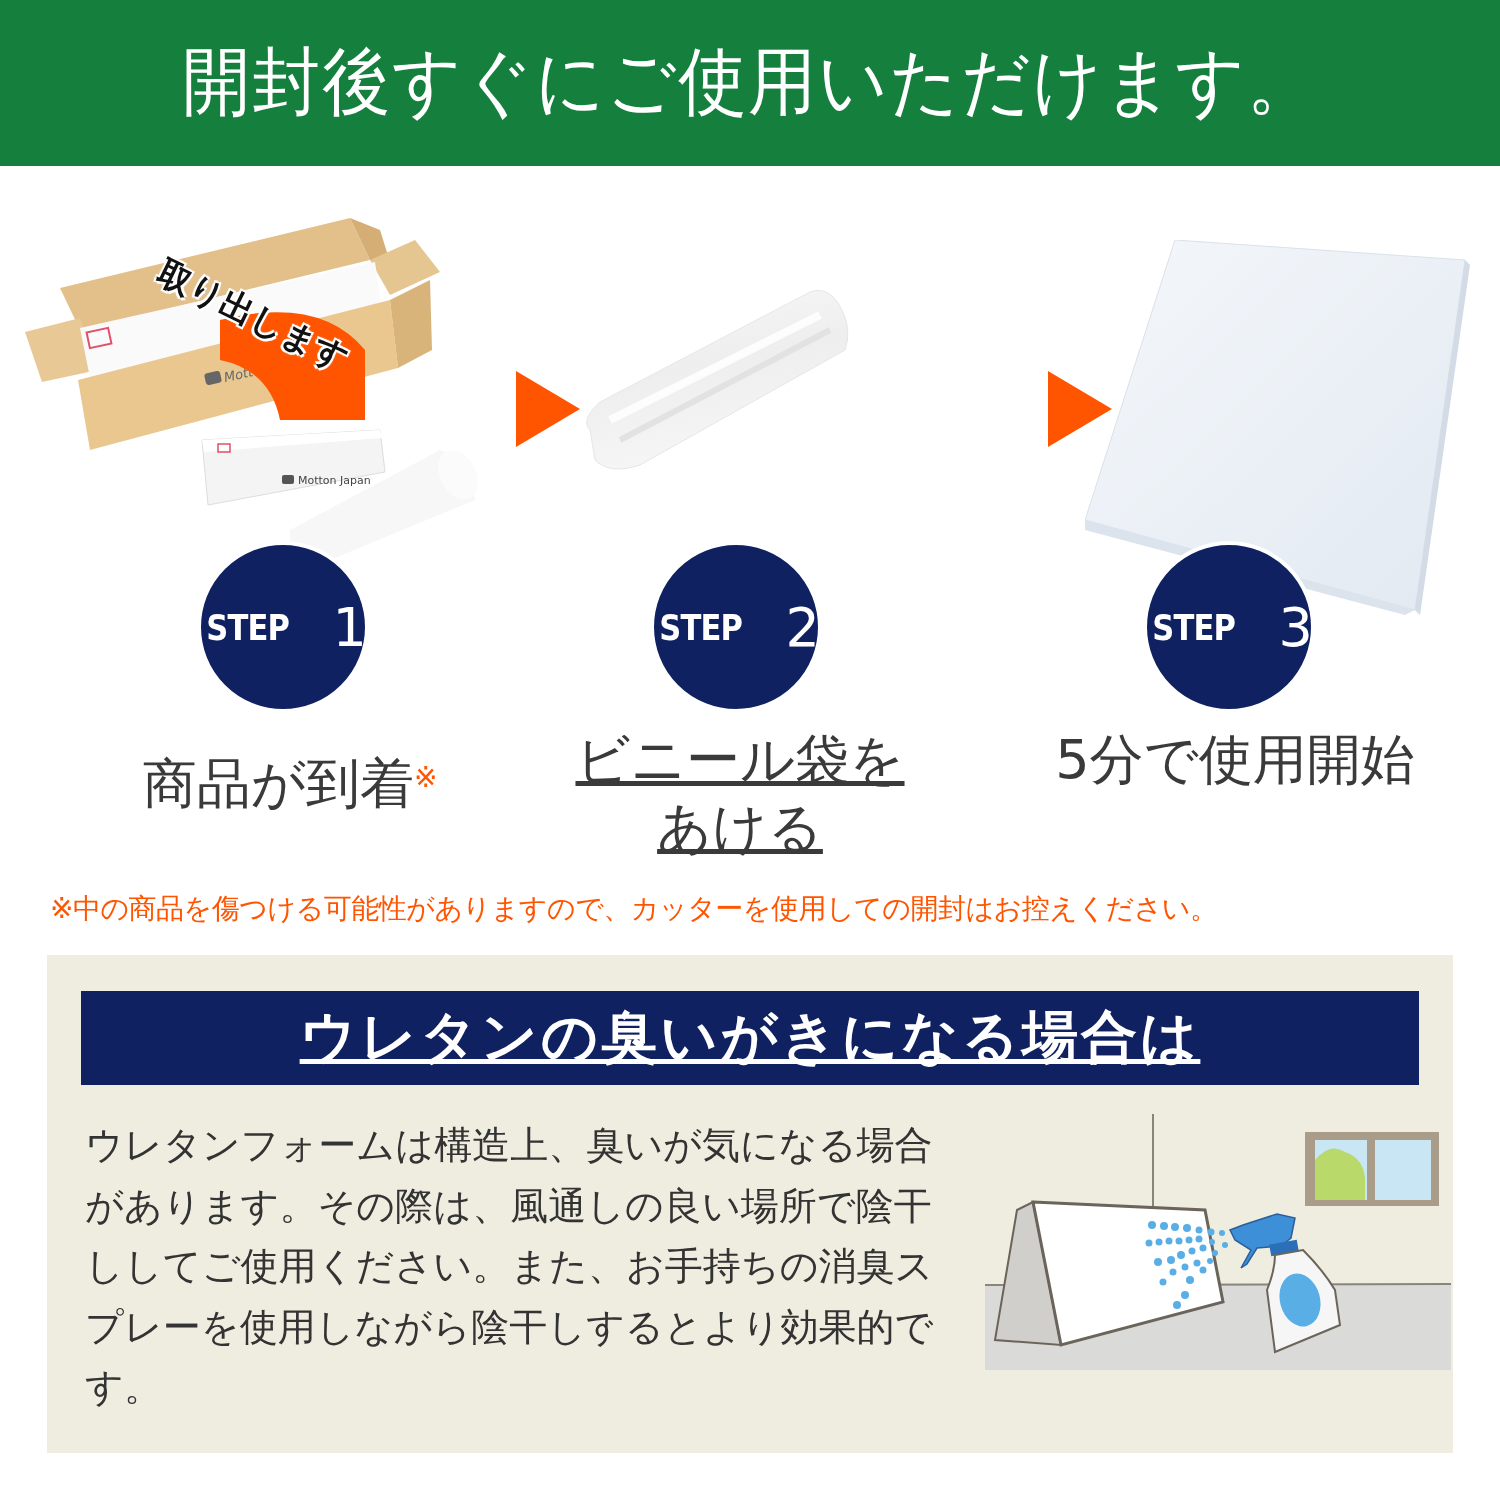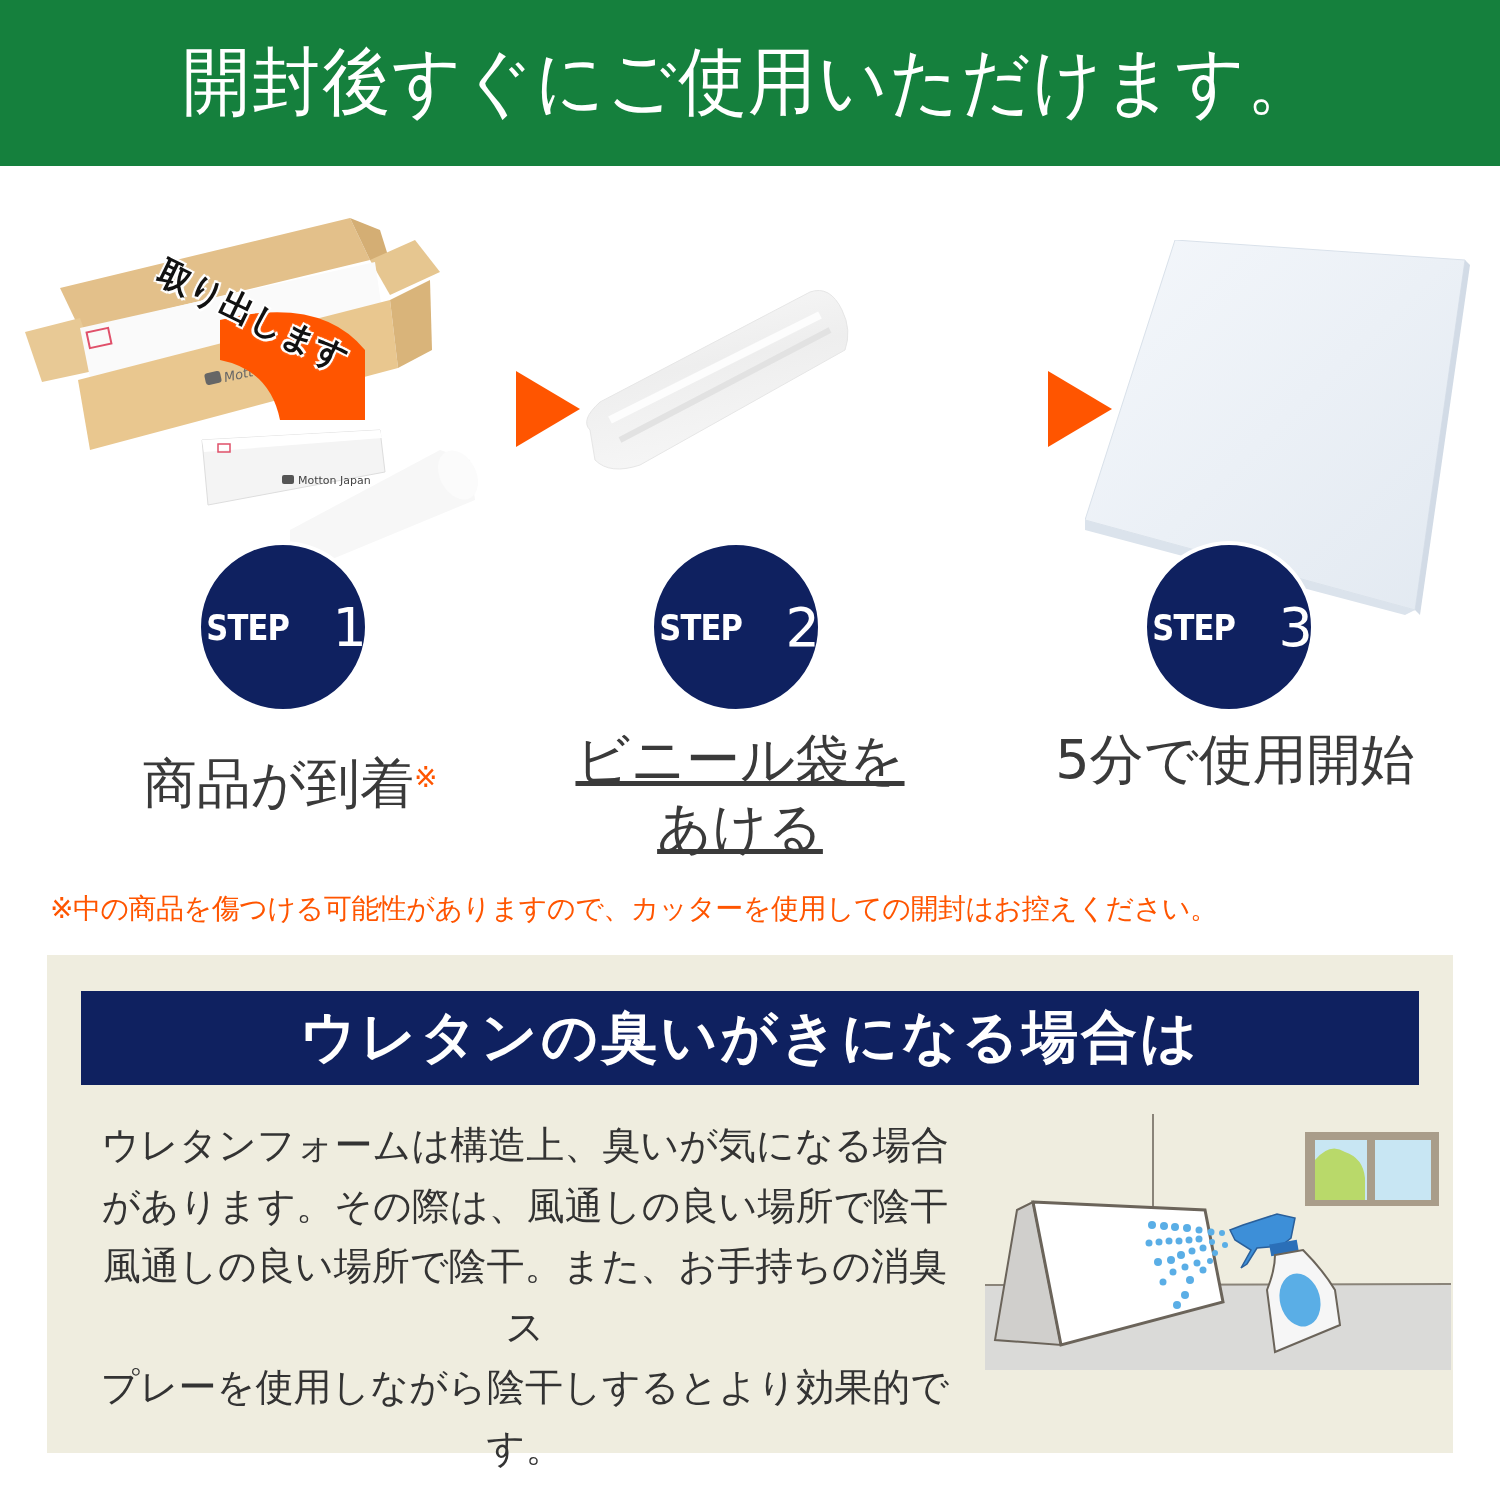--- a/index.html
+++ b/index.html
@@ -50,7 +50,7 @@
     background: #0f2160; display: flex; align-items: center; justify-content: center;
   }
   .panel-header h2 {
-    color: #fff; font-size: 56px; font-weight: bold; letter-spacing: 3px; white-space: nowrap;
+    color: #fff; font-size: 56px; font-weight: bold; letter-spacing: 3px; white-space: nowrap; text-decoration: underline;
   }
   .panel-body {
     position: absolute; left: 38px; top: 160px; width: 880px;

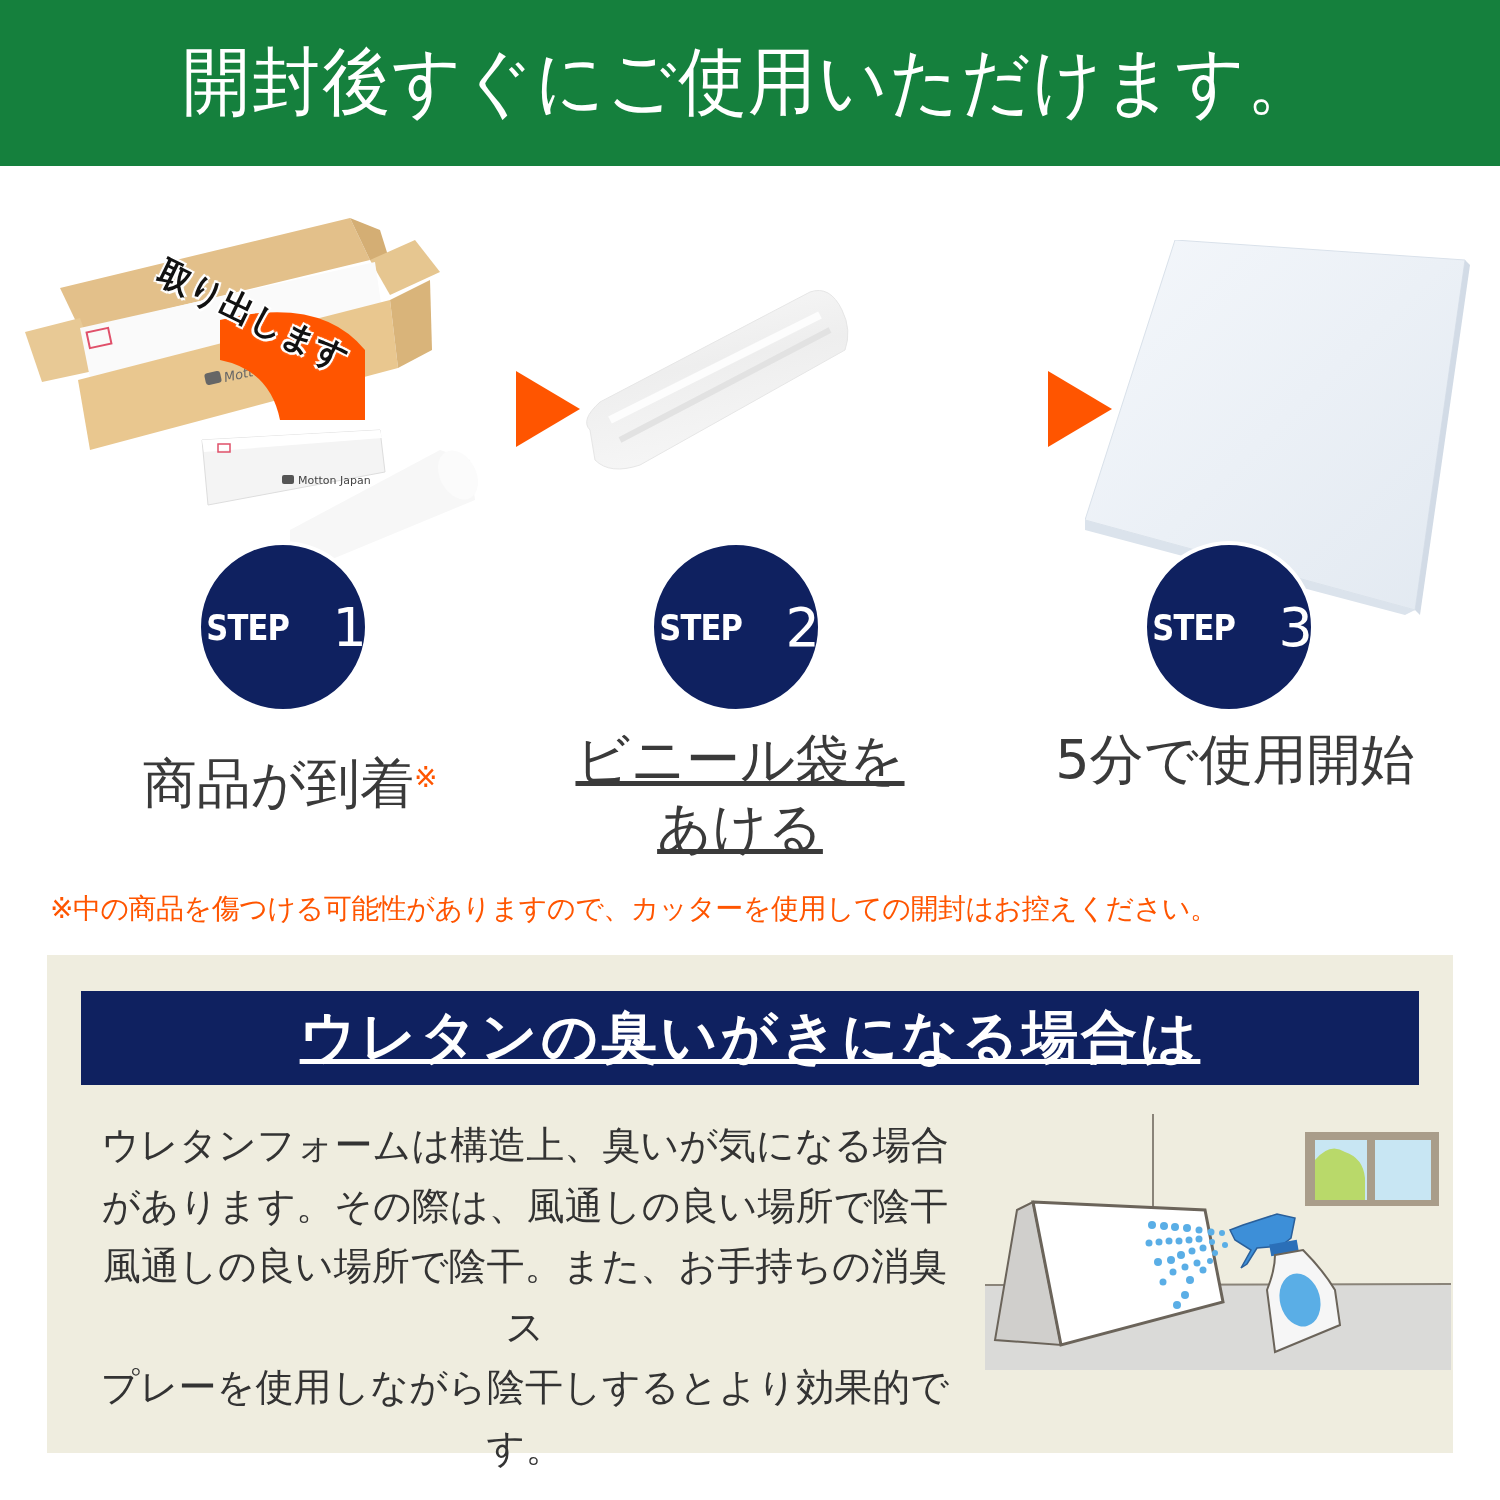--- a/index.html
+++ b/index.html
@@ -54,7 +54,7 @@
   }
   .panel-body {
     position: absolute; left: 38px; top: 160px; width: 880px;
-    font-size: 38px; line-height: 60.5px; color: #333333; text-align: center;
+    font-size: 38px; line-height: 60.5px; color: #333333;
   }
   .illus { position: absolute; left: 938px; top: 135px; width: 470px; height: 300px; }
 </style>

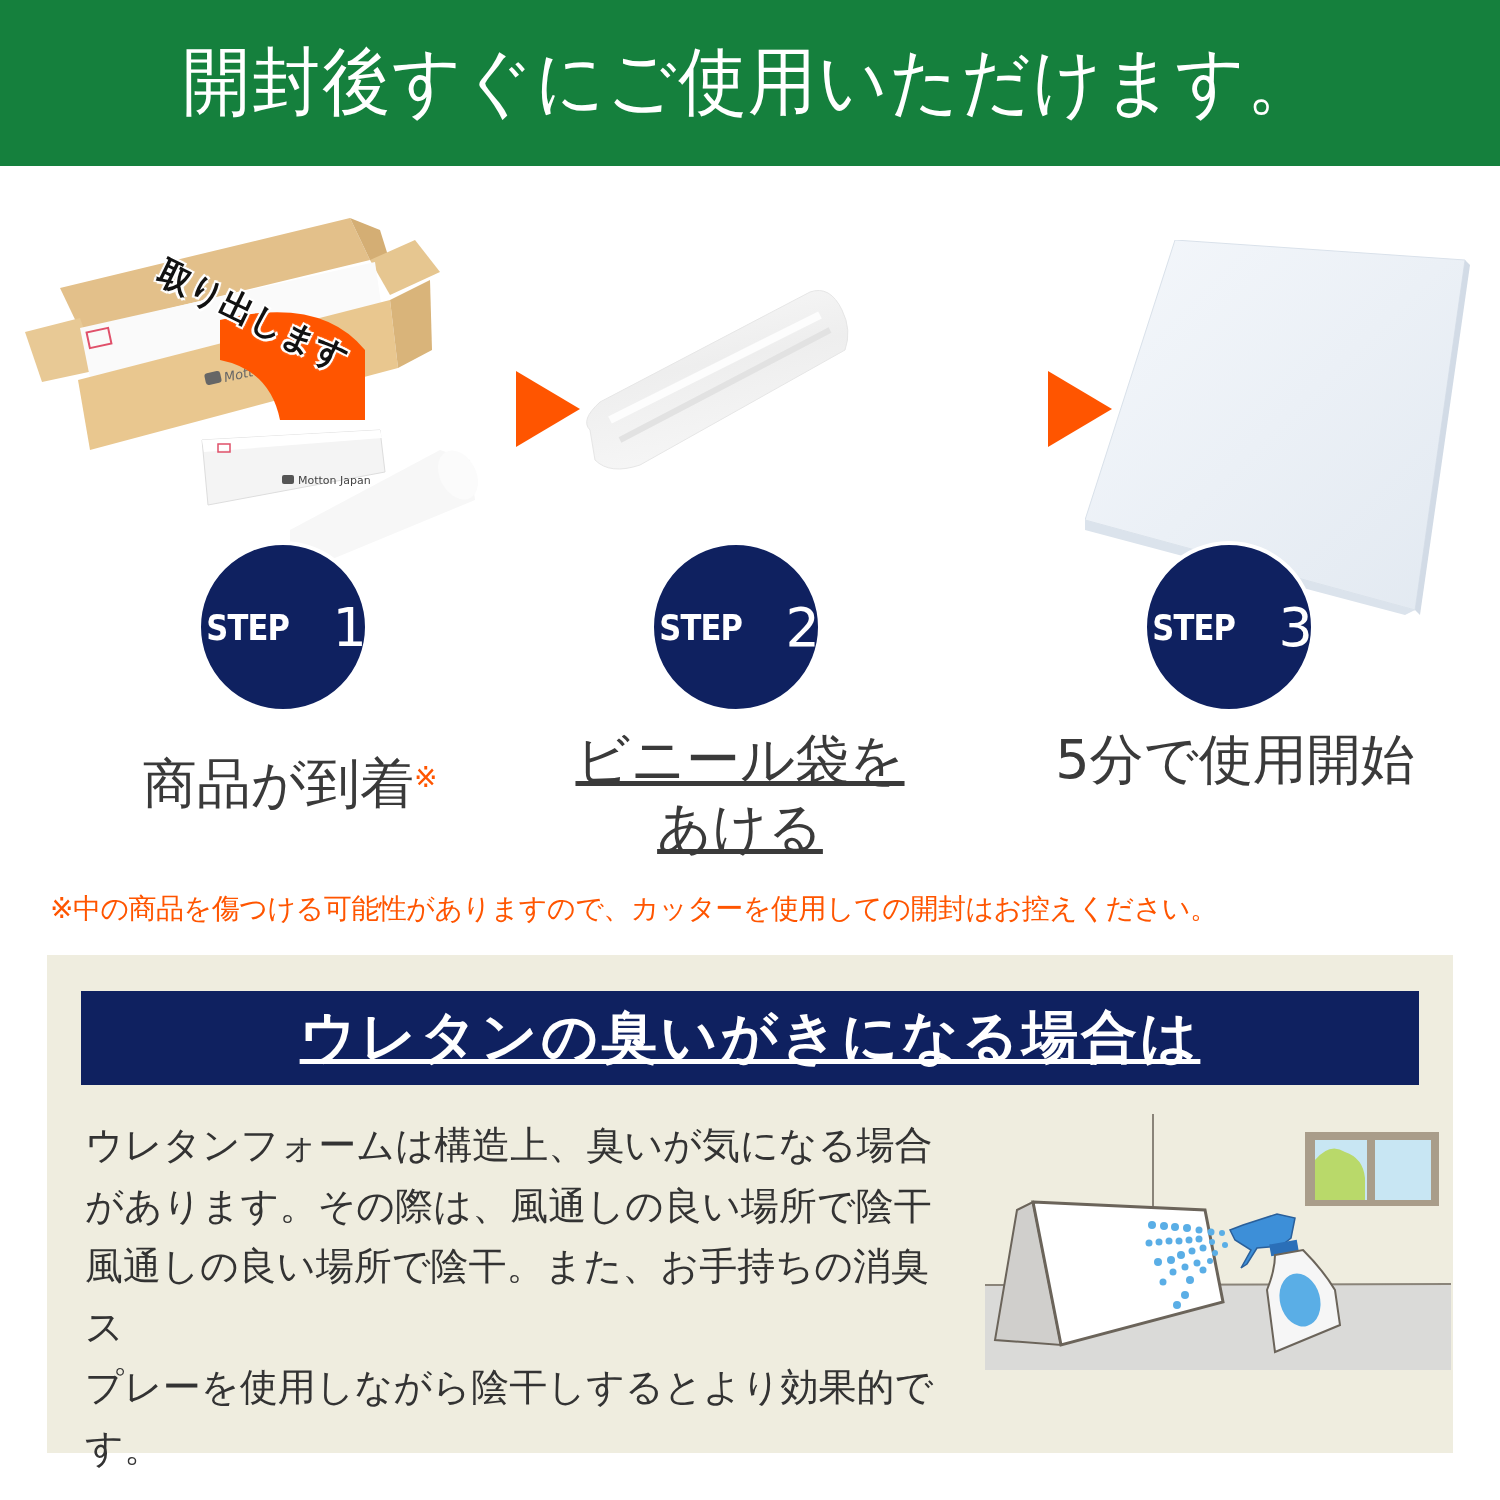--- a/index.html
+++ b/index.html
@@ -163,7 +163,7 @@
   <div class="panel-body">
     <div>ウレタンフォームは構造上、臭いが気になる場合</div>
     <div>があります。その際は、風通しの良い場所で陰干</div>
-    <div>風通しの良い場所で陰干。また、お手持ちの消臭ス</div>
+    <div>ししてご使用ください。また、お手持ちの消臭ス</div>
     <div>プレーを使用しながら陰干しするとより効果的で</div>
     <div>す。</div>
   </div>

